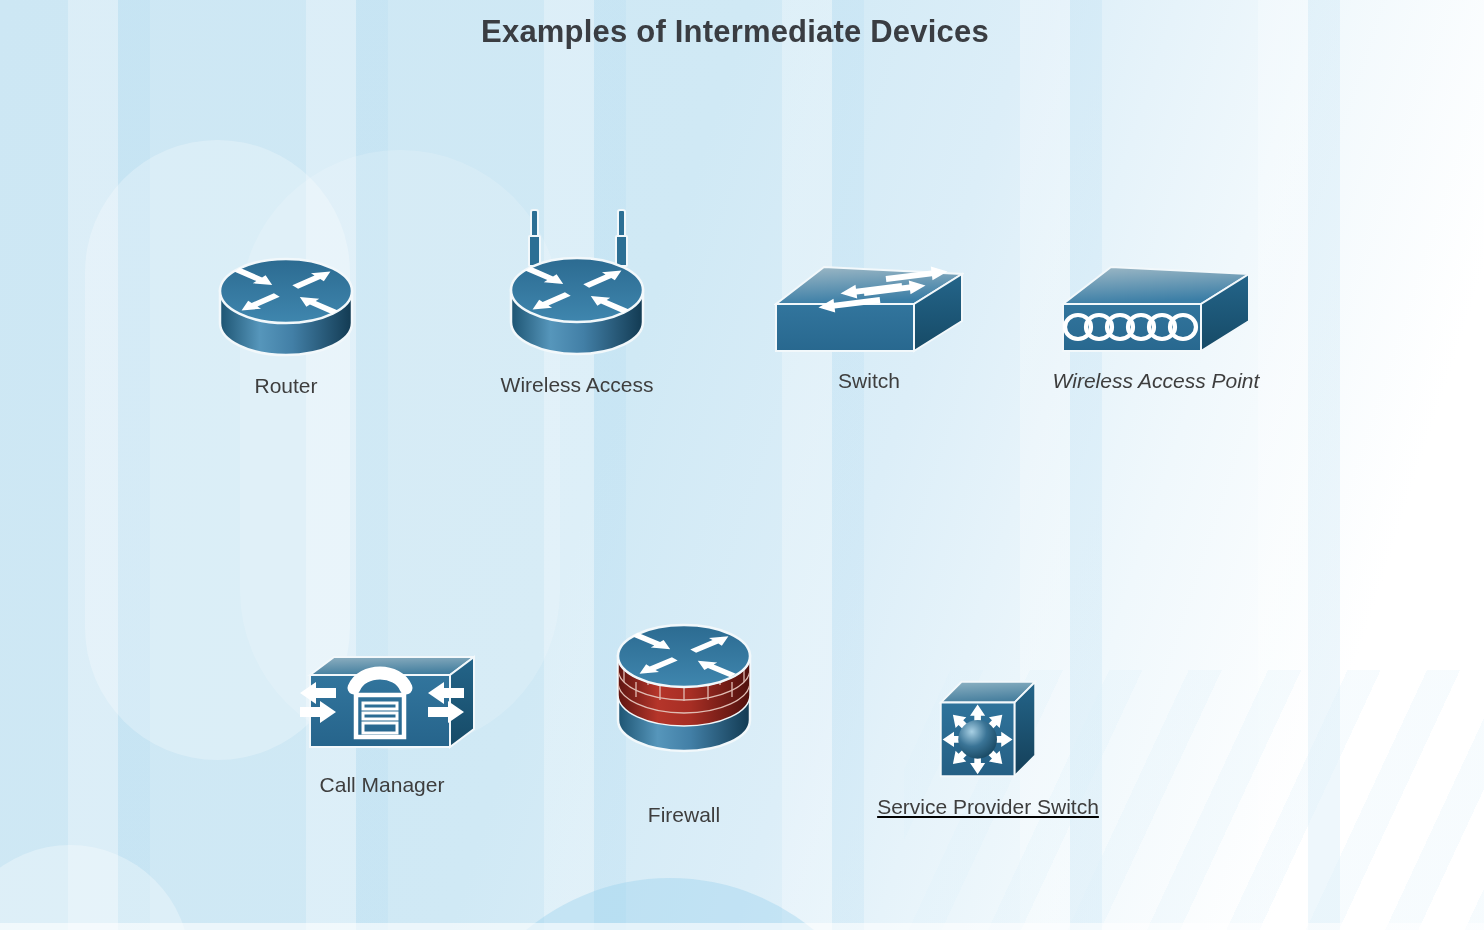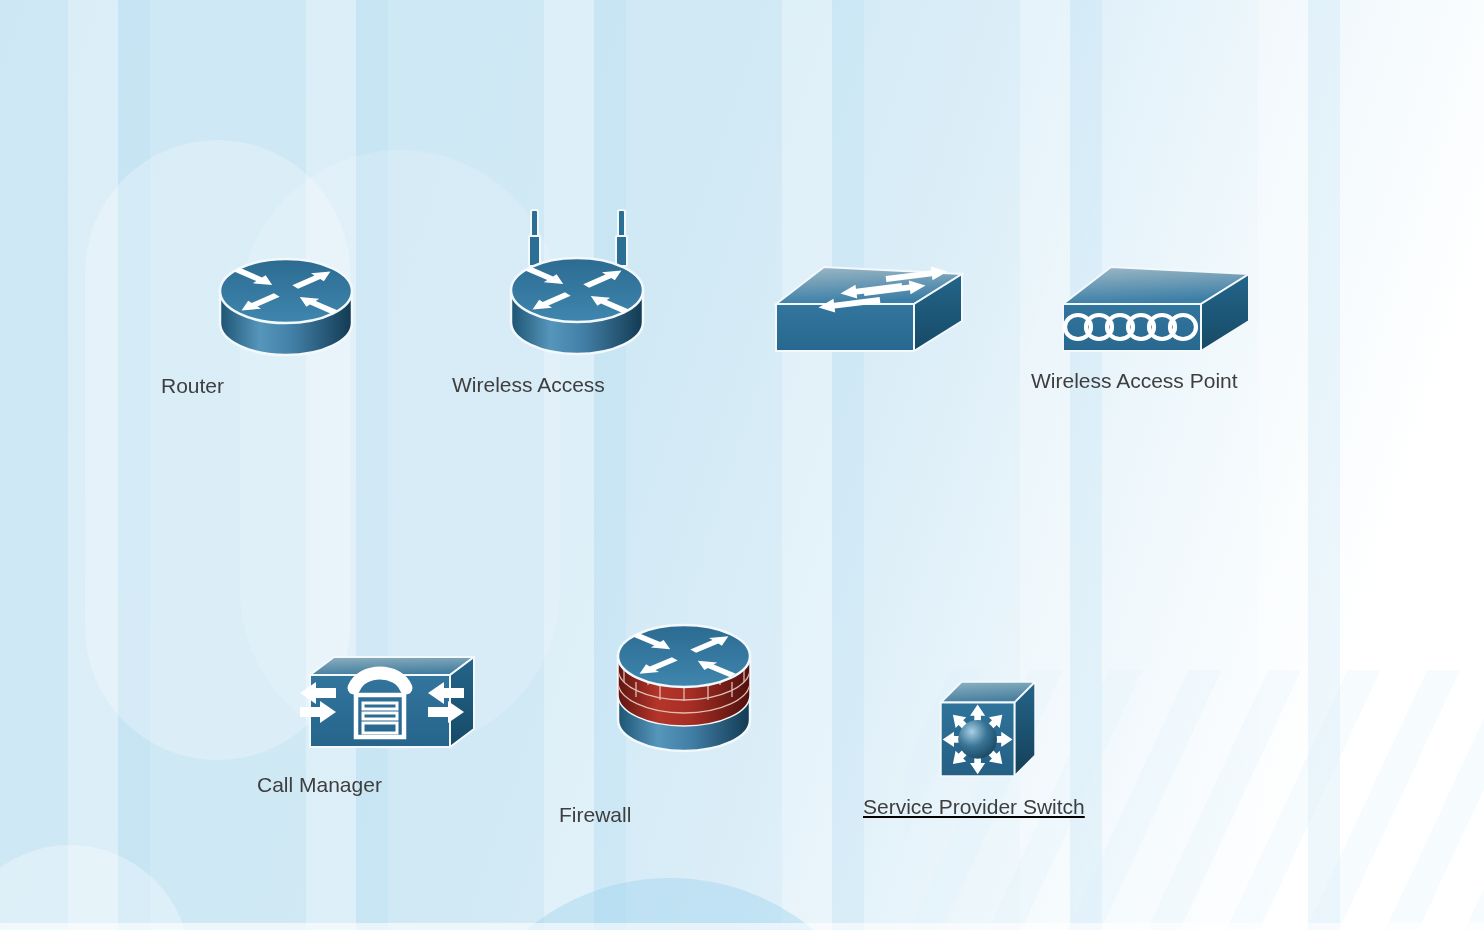--- a/index.html
+++ b/index.html
@@ -59,6 +59,7 @@
   <div class="bg-streaks"></div>
   <div class="bg-bottombar"></div>
 
+  <h1 class="title">Examples of Intermediate Devices</h1>
 
   <div class="device" style="left:286px;top:255px;">
     <div class="icon">

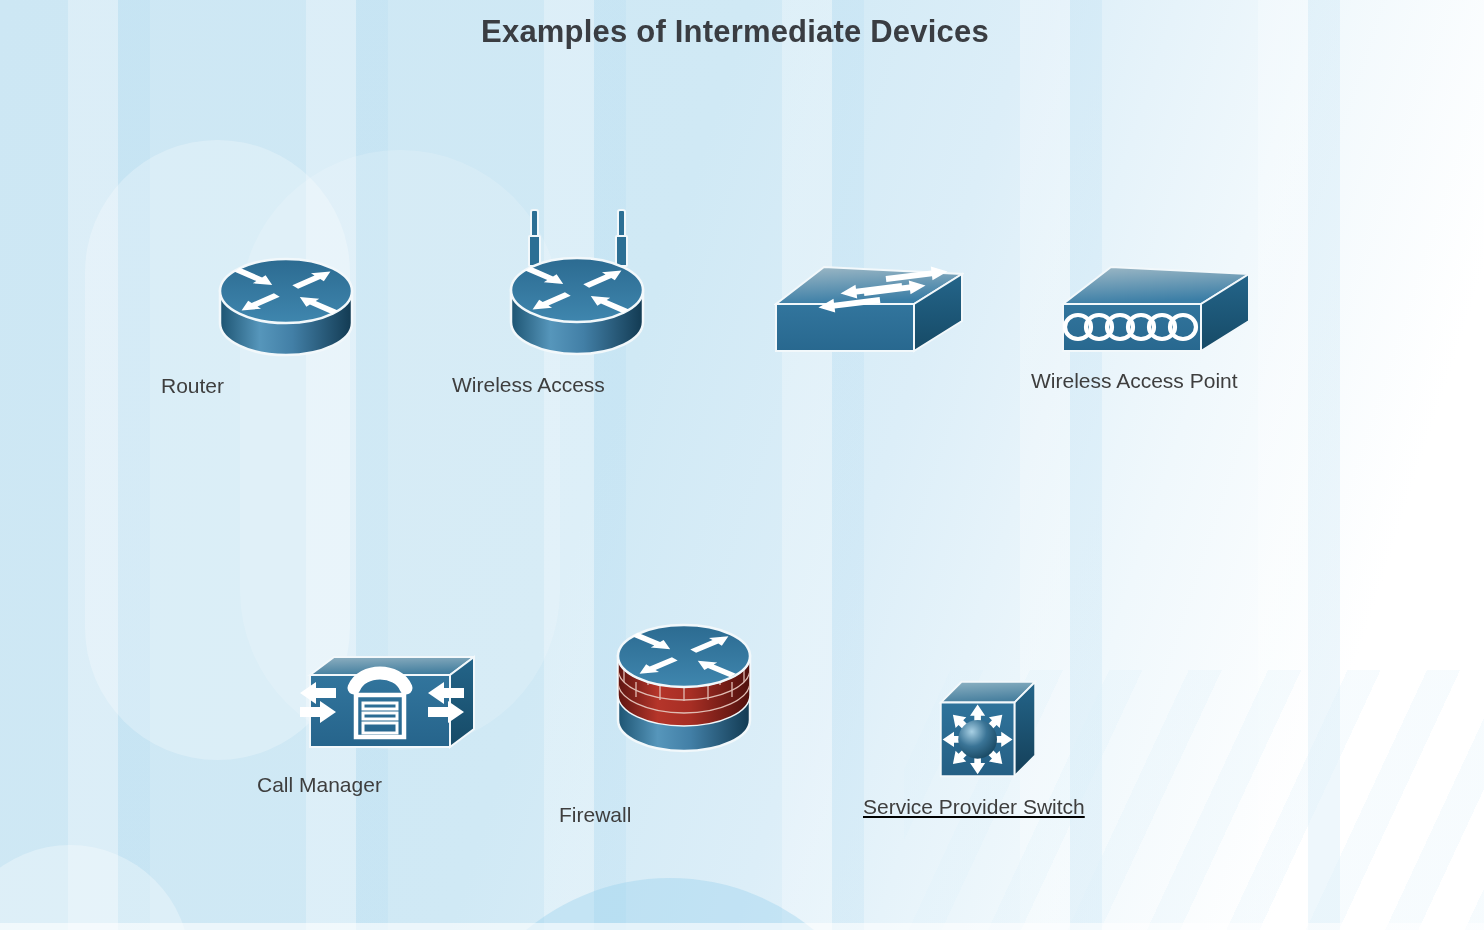--- a/index.html
+++ b/index.html
@@ -41,7 +41,7 @@
     transform:translateX(-50%);
   }
   .device .label{
-    margin-top:12px;width:250px;text-align:left;
+    margin-top:12px;width:250px;text-align:center;
     font-size:21px;line-height:29px;color:#3e3e3e;
   }
   .icon{line-height:0;}

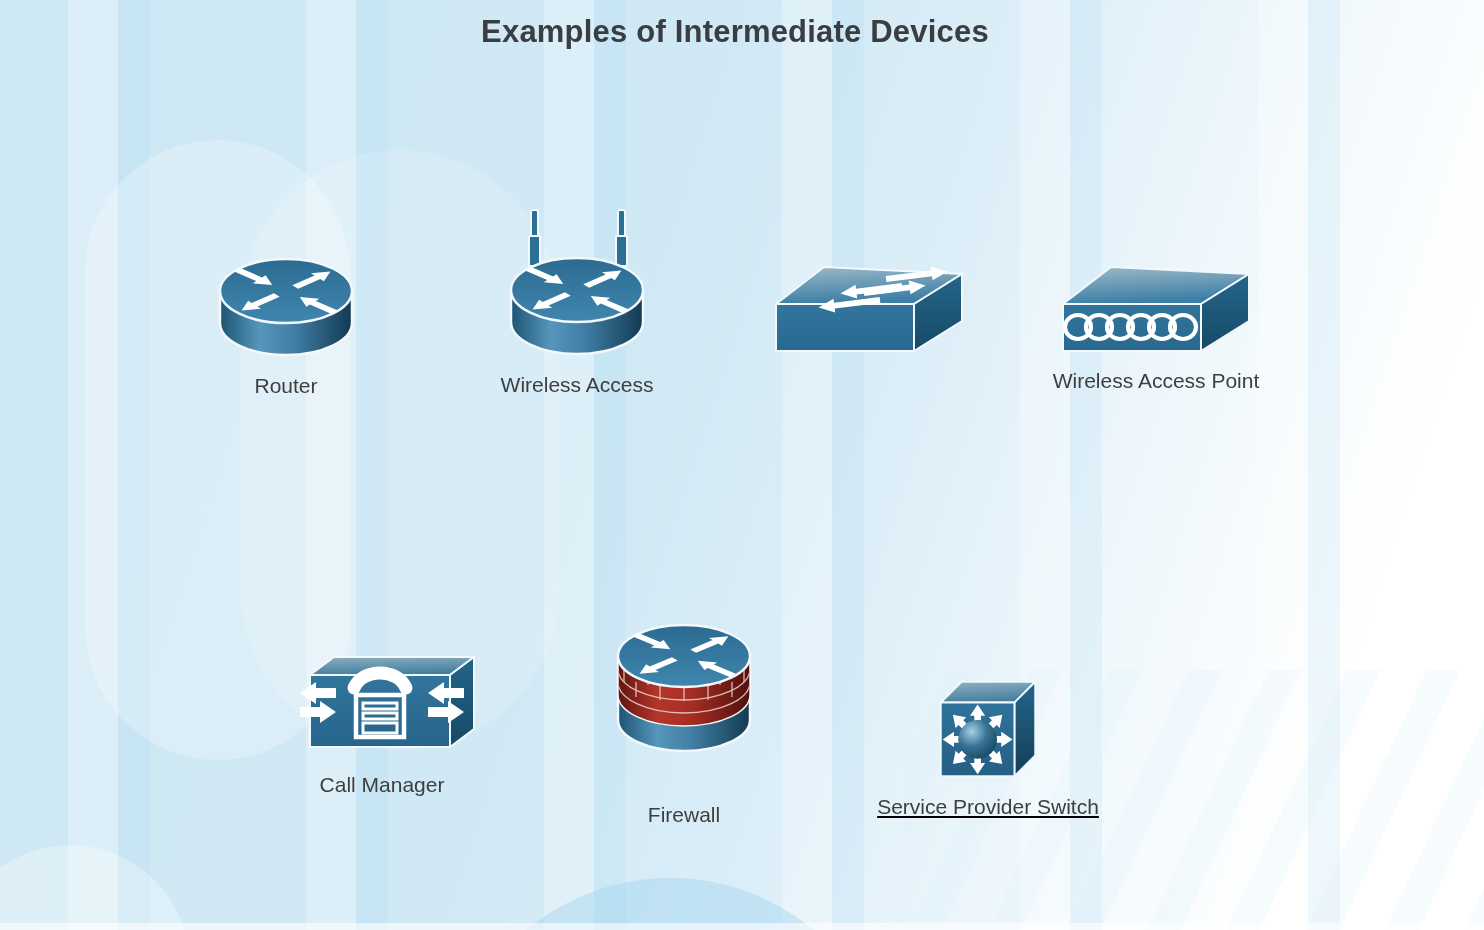--- a/index.html
+++ b/index.html
@@ -158,6 +158,7 @@
         </g>
       </svg>
     </div>
+    <div class="label">Switch</div>
   </div>
 
   <div class="device" style="left:1156px;top:261px;">

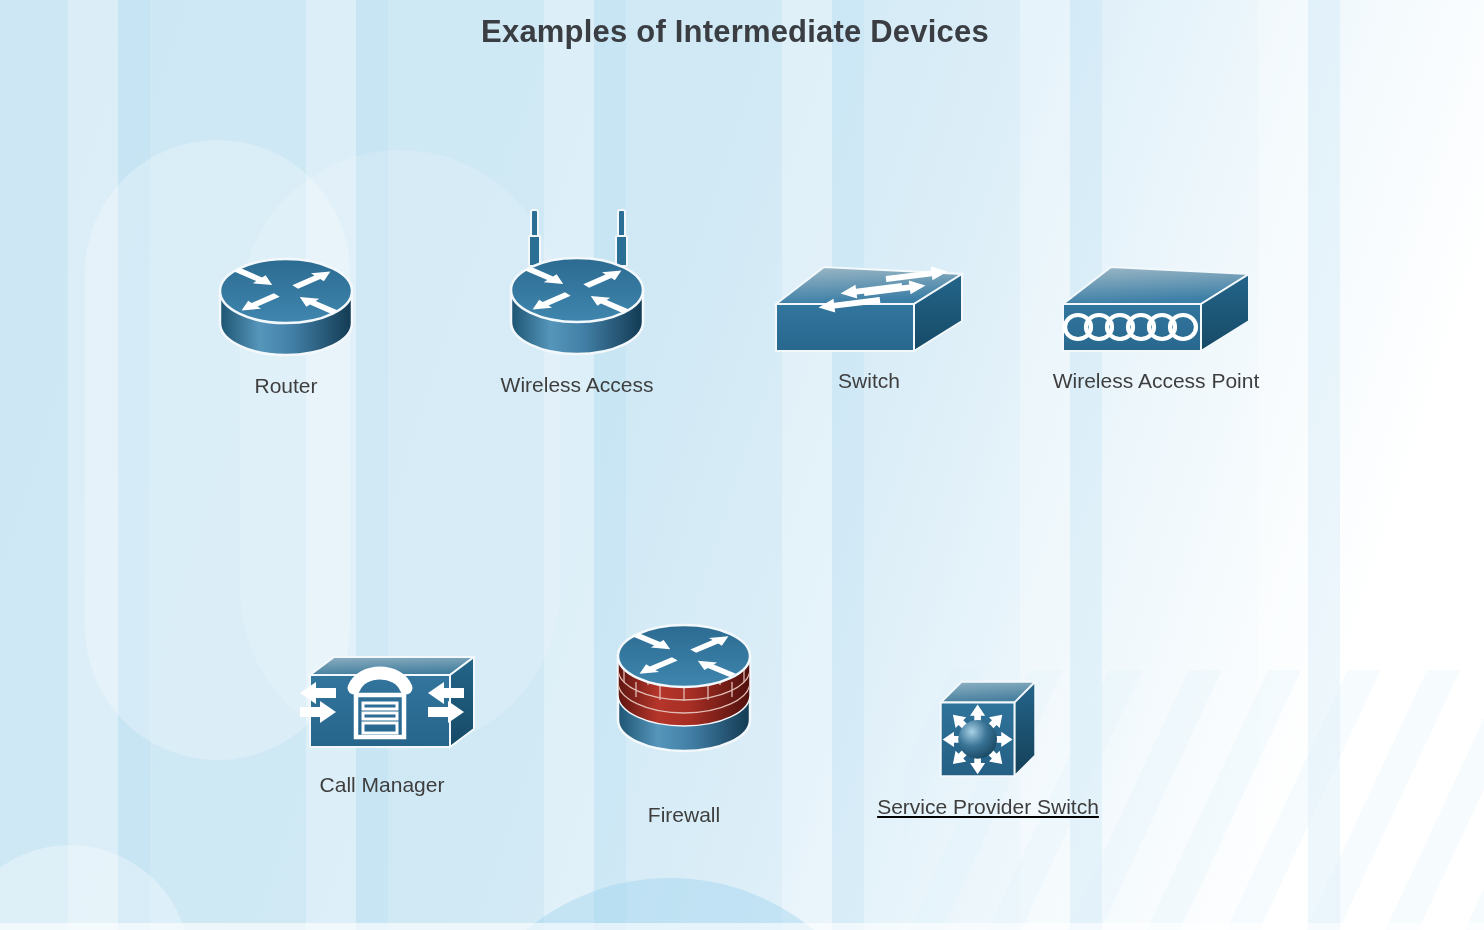--- a/index.html
+++ b/index.html
@@ -161,7 +161,7 @@
     <div class="label">Switch</div>
   </div>
 
-  <div class="device" style="left:1156px;top:261px;">
+  <div class="device" style="left:1156px;top:261px;font-style:italic;">
     <div class="icon">
       <svg viewBox="0 0 190 93" width="190" height="93">
         <defs>

